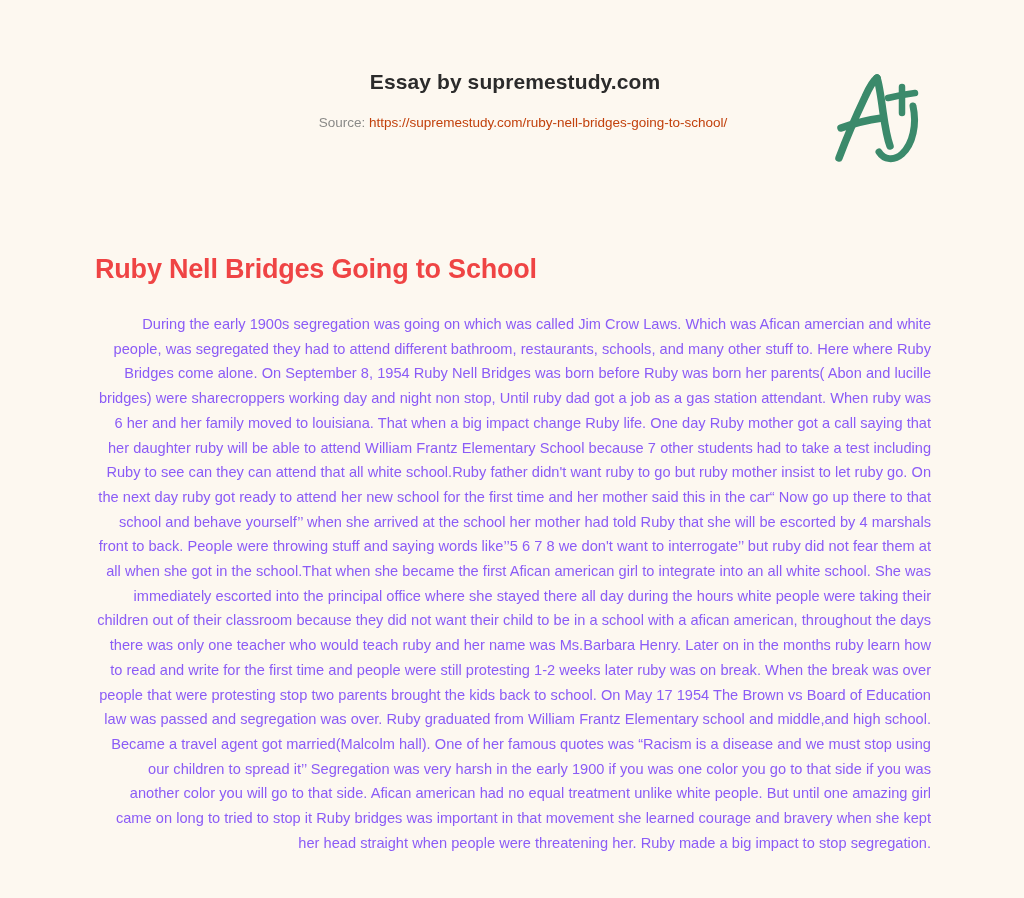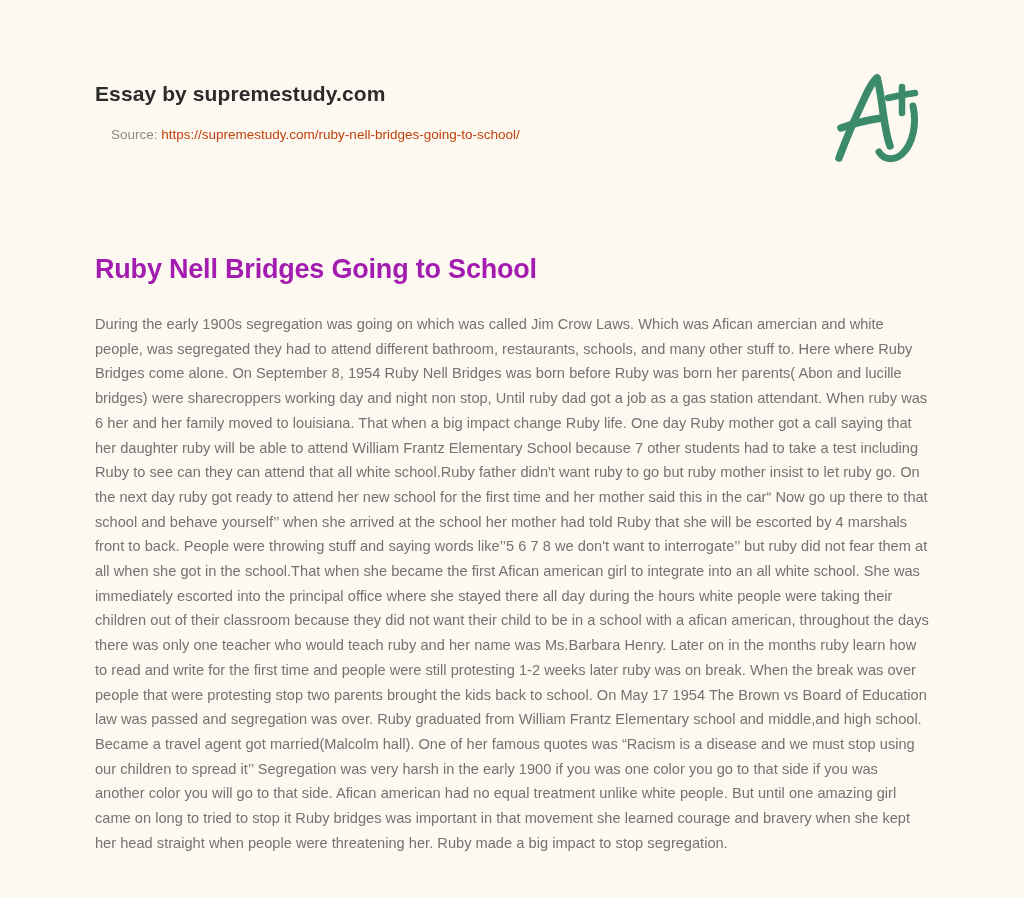--- a/index.html
+++ b/index.html
@@ -28,9 +28,10 @@
   .header {
     position: absolute;
     left: 95px;
-    top: 80px;
+    top: 68px;
     width: 840px;
     height: 110px;
+    text-align: center;
   }
 
   .brand-title {

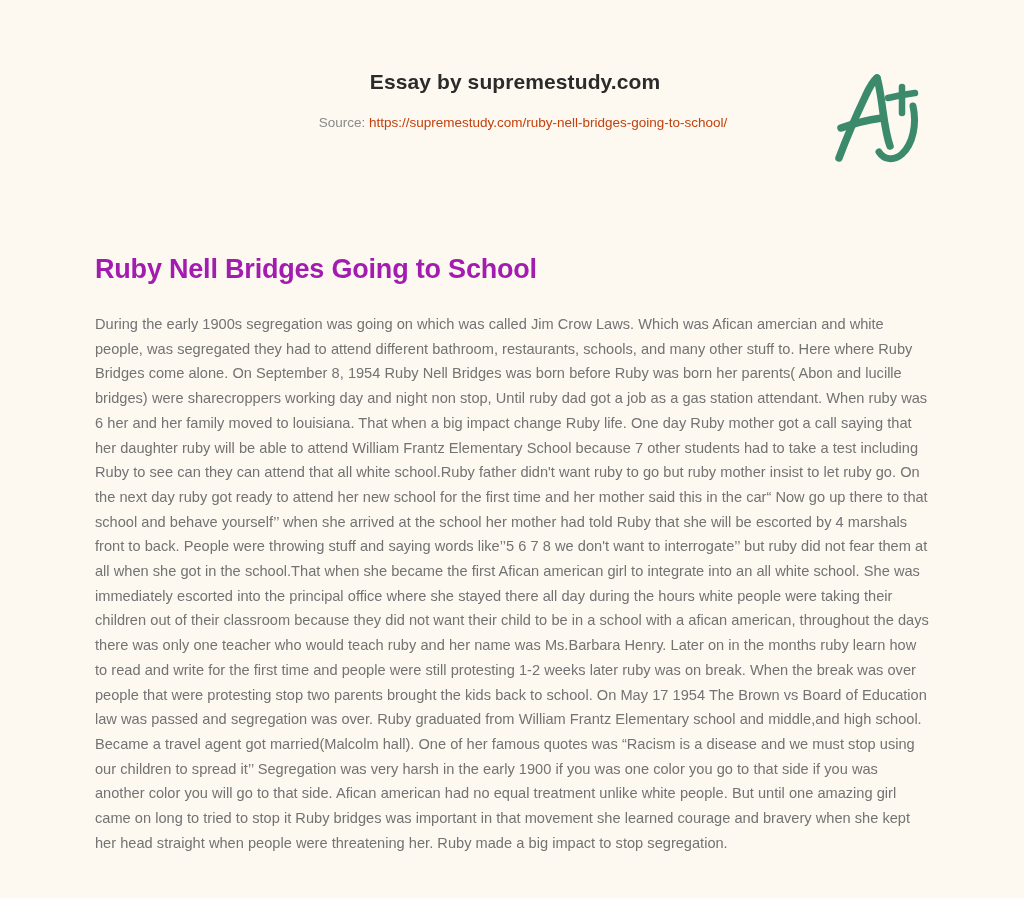--- a/index.html
+++ b/index.html
@@ -87,7 +87,7 @@
     font-size: 27px;
     font-weight: bold;
     line-height: 34px;
-    color: #a21caf;
+    color: #ef4444;
     letter-spacing: -0.2px;
   }
 

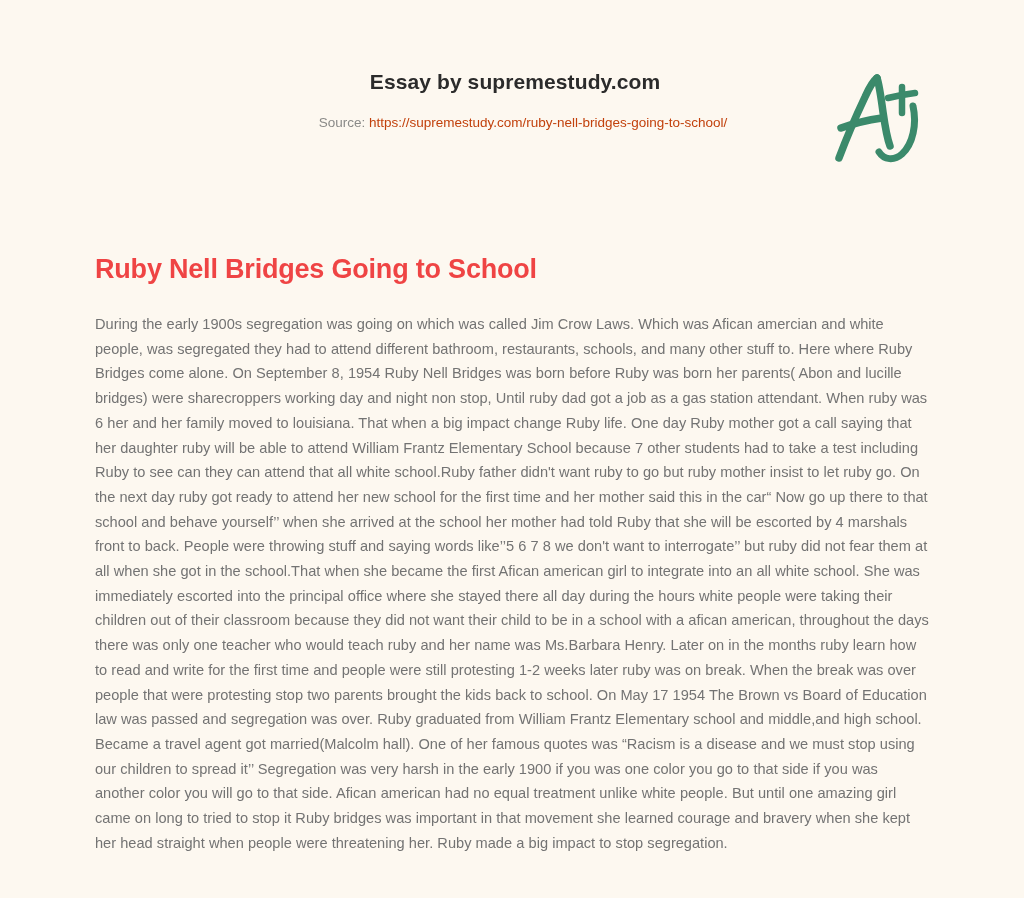--- a/index.html
+++ b/index.html
@@ -99,8 +99,8 @@
     width: 836px;
     font-size: 14.6px;
     line-height: 24.7px;
-    color: #737373;
-    text-align: left;
+    color: #8b5cf6;
+    text-align: right;
     word-spacing: 0.1px;
   }
 

